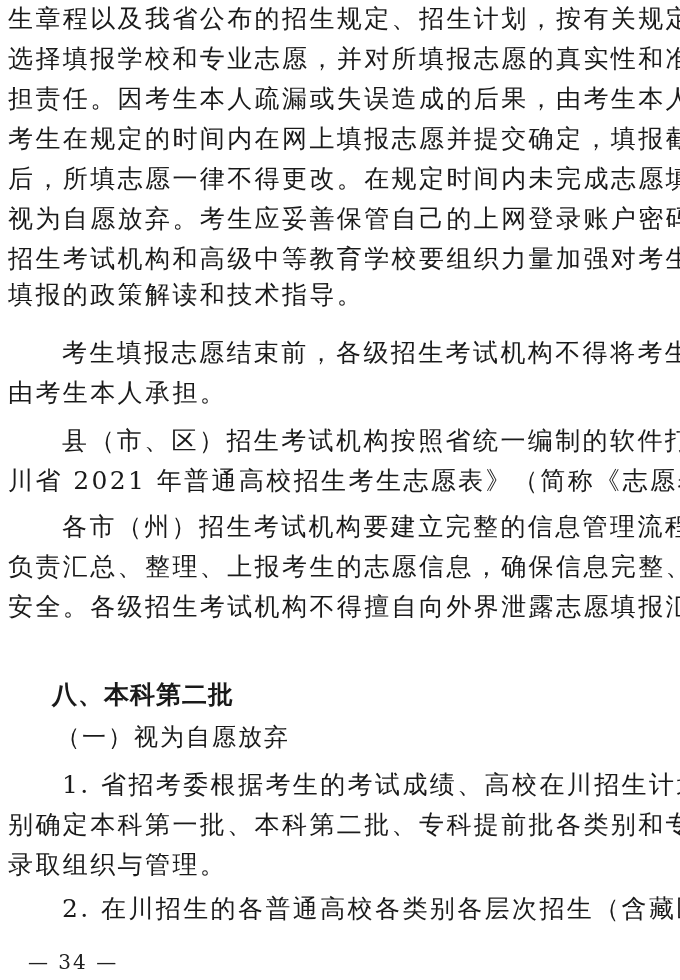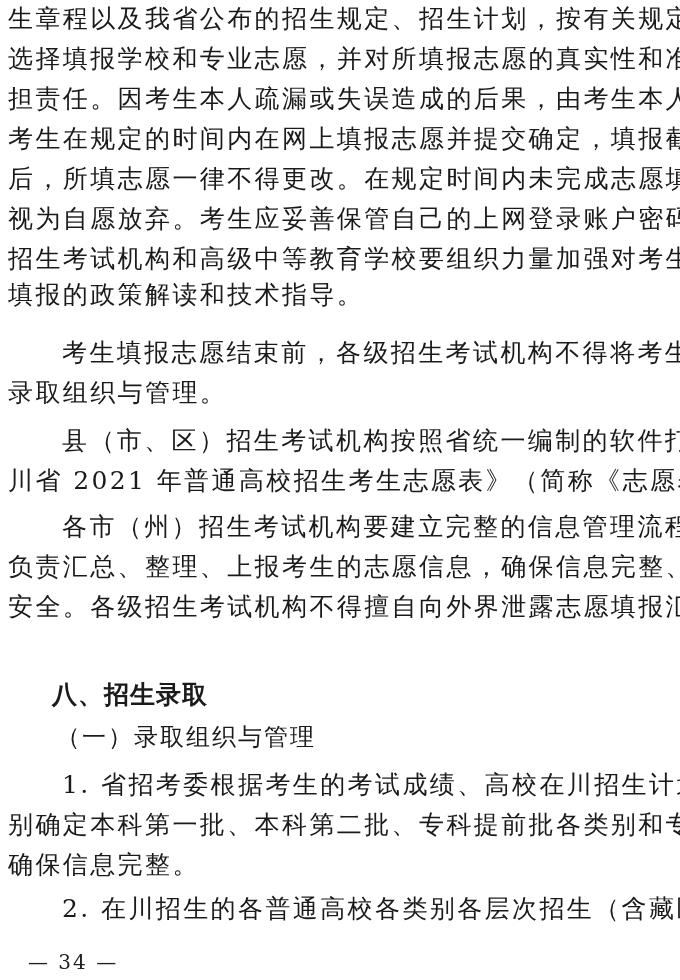--- a/index.html
+++ b/index.html
@@ -43,7 +43,7 @@
   <div class="line" style="top:278px">填报的政策解读和技术指导。</div>
 
   <div class="line indent" style="top:336px">考生填报志愿结束前，各级招生考试机构不得将考生高考成</div>
-  <div class="line" style="top:376px">录取组织与管理。</div>
+  <div class="line" style="top:376px">由考生本人承担。</div>
 
   <div class="line indent" style="top:424px">县（市、区）招生考试机构按照省统一编制的软件打印《四</div>
   <div class="line" style="top:464px">川省 2021 年普通高校招生考生志愿表》（简称《志愿表》）。</div>

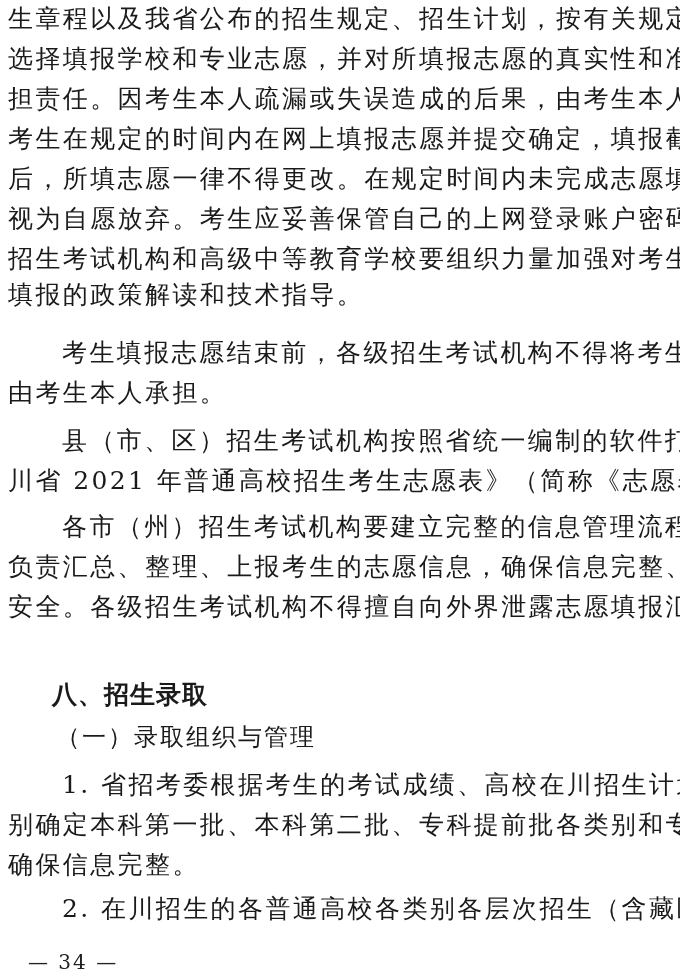--- a/index.html
+++ b/index.html
@@ -52,7 +52,7 @@
   <div class="line" style="top:550px">负责汇总、整理、上报考生的志愿信息，确保信息完整、准确、</div>
   <div class="line" style="top:590px">安全。各级招生考试机构不得擅自向外界泄露志愿填报汇总统计</div>
 
-  <div class="heading" style="top:678px">八、招生录取</div>
+  <div class="heading" style="top:678px">八、本科第二批</div>
   <div class="subheading" style="top:720px">（一）录取组织与管理</div>
 
   <div class="line indent" style="top:768px">1. 省招考委根据考生的考试成绩、高校在川招生计划，分</div>

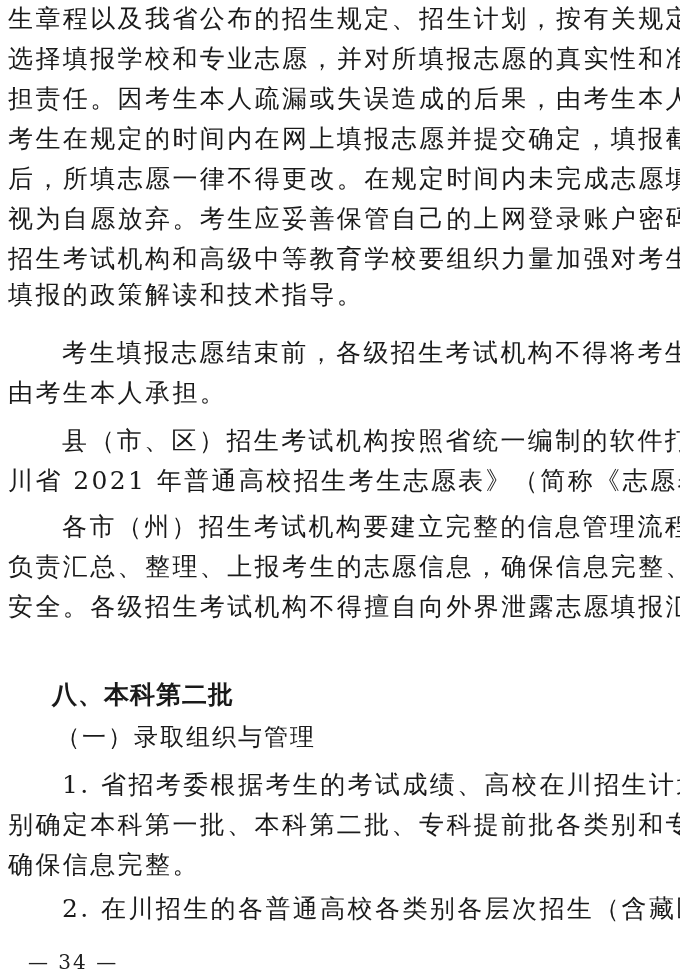--- a/index.html
+++ b/index.html
@@ -53,7 +53,7 @@
   <div class="line" style="top:590px">安全。各级招生考试机构不得擅自向外界泄露志愿填报汇总统计</div>
 
   <div class="heading" style="top:678px">八、本科第二批</div>
-  <div class="subheading" style="top:720px">（一）录取组织与管理</div>
+  <div class="subheading" style="top:720px">（一）视为自愿放弃</div>
 
   <div class="line indent" style="top:768px">1. 省招考委根据考生的考试成绩、高校在川招生计划，分</div>
   <div class="line" style="top:808px">别确定本科第一批、本科第二批、专科提前批各类别和专科批录</div>

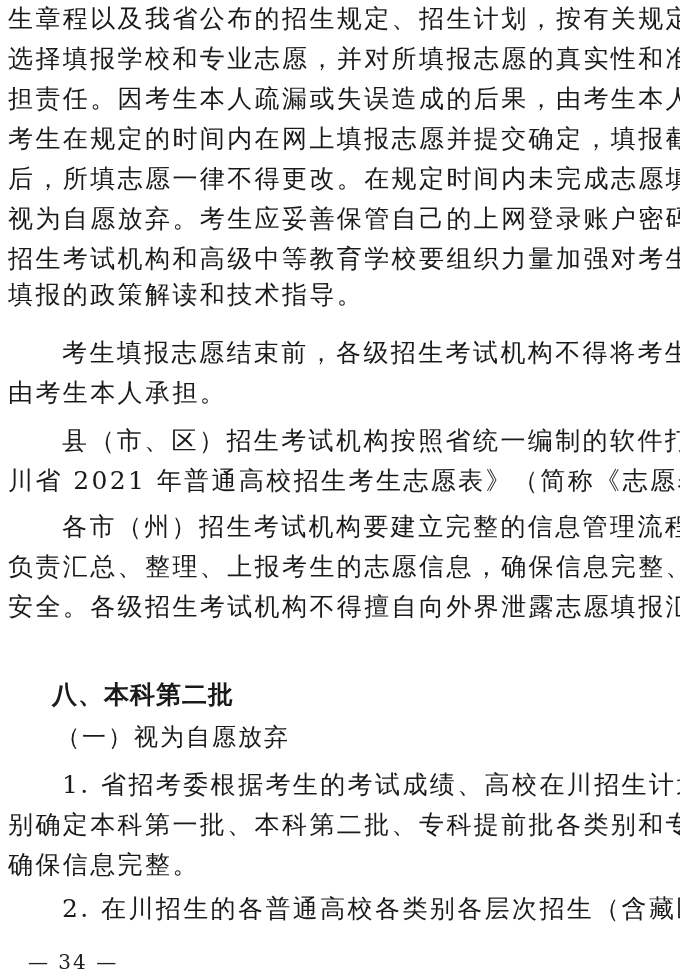--- a/index.html
+++ b/index.html
@@ -57,7 +57,7 @@
 
   <div class="line indent" style="top:768px">1. 省招考委根据考生的考试成绩、高校在川招生计划，分</div>
   <div class="line" style="top:808px">别确定本科第一批、本科第二批、专科提前批各类别和专科批录</div>
-  <div class="line" style="top:848px">确保信息完整。</div>
+  <div class="line" style="top:848px">录取组织与管理。</div>
   <div class="line indent" style="top:892px">2. 在川招生的各普通高校各类别各层次招生（含藏区</div>
 
   <div class="footer">— 34 —</div>

